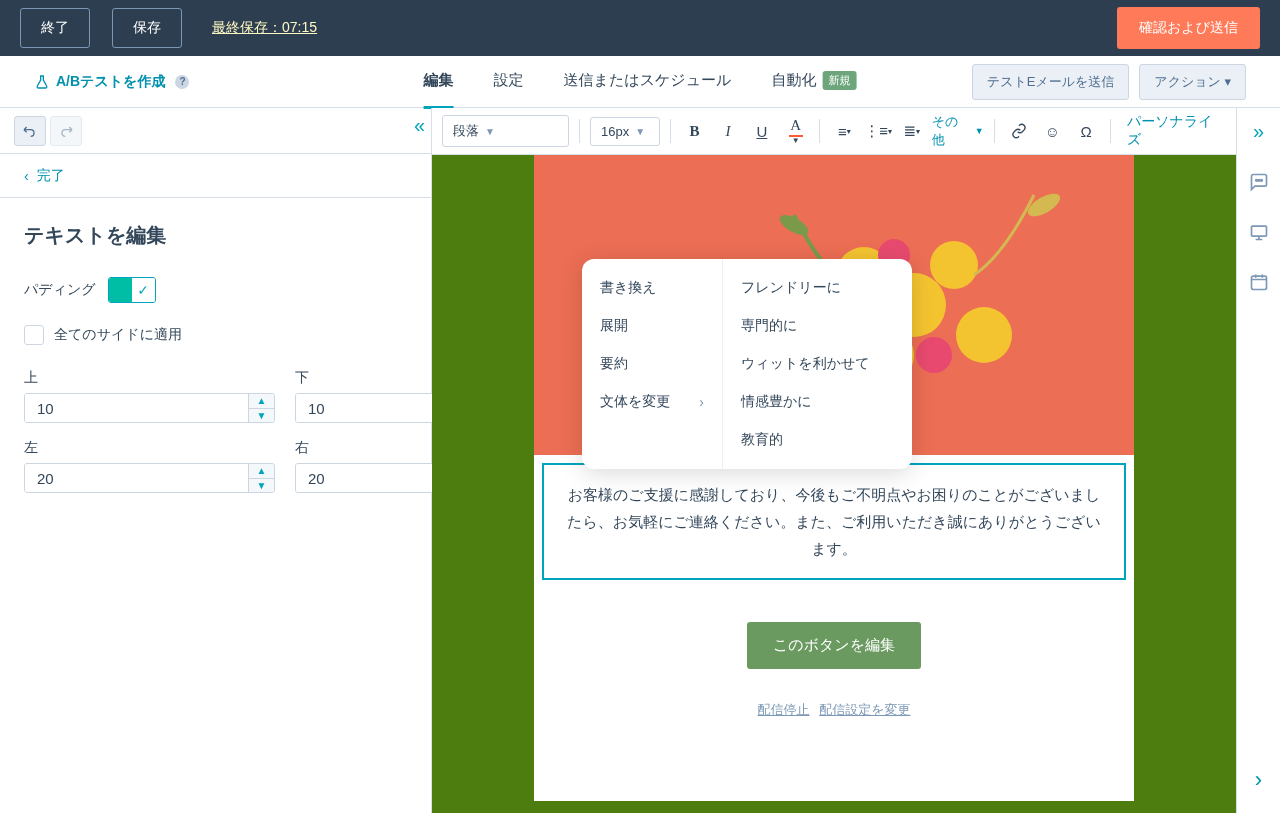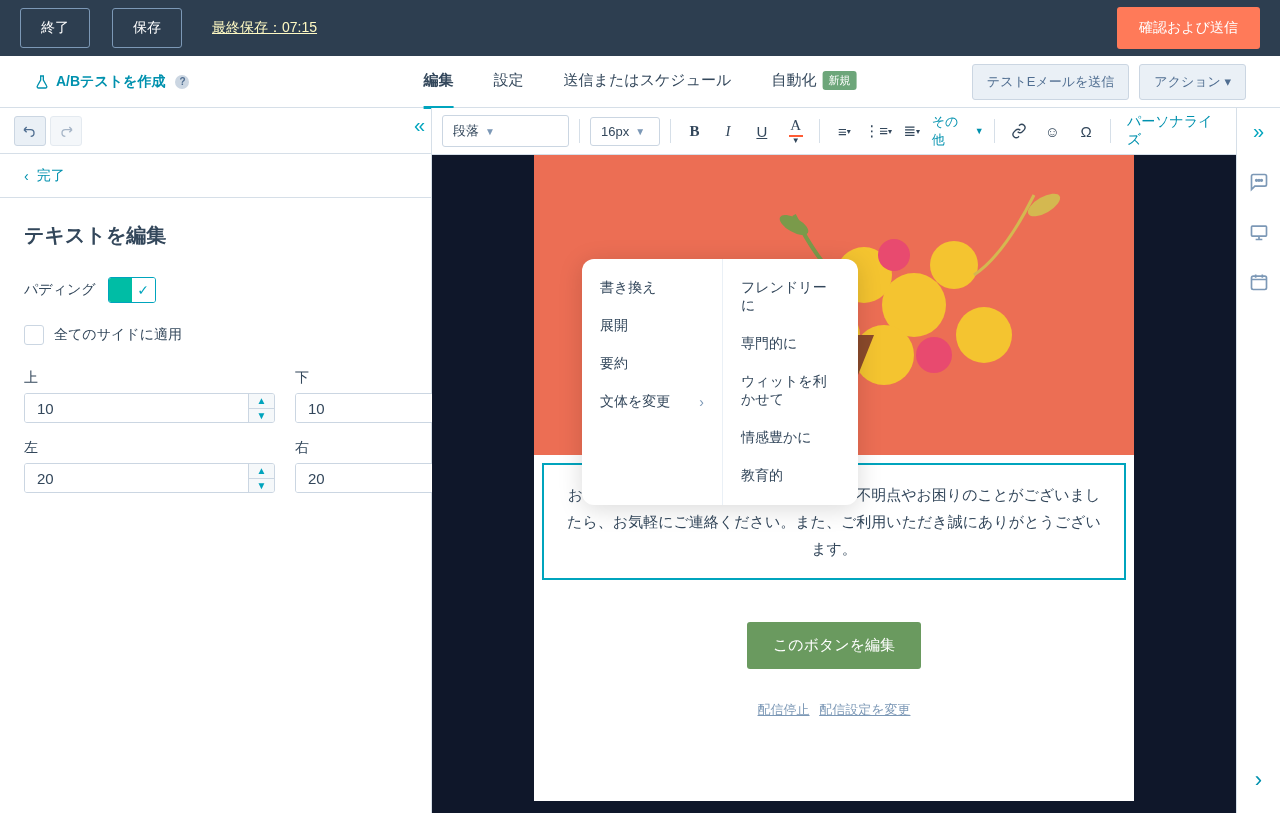--- a/index.html
+++ b/index.html
@@ -79,7 +79,7 @@
 
 .ctx { position:absolute; left:150px; top:151px; background:#fff; border-radius:12px; box-shadow:0 4px 24px rgba(0,0,0,0.15); display:flex; z-index:100; }
 .ctx-col { width:140px; padding:10px 0; }
-.ctx-col.sub { border-left:1px solid #eaf0f6; width:136px; }
+.ctx-col.sub { border-left:1px solid #eaf0f6; width:190px; }
 .ctx-item { padding:10px 18px; font-size:14px; color:#33475b; cursor:pointer; display:flex; align-items:center; justify-content:space-between; }
 
 

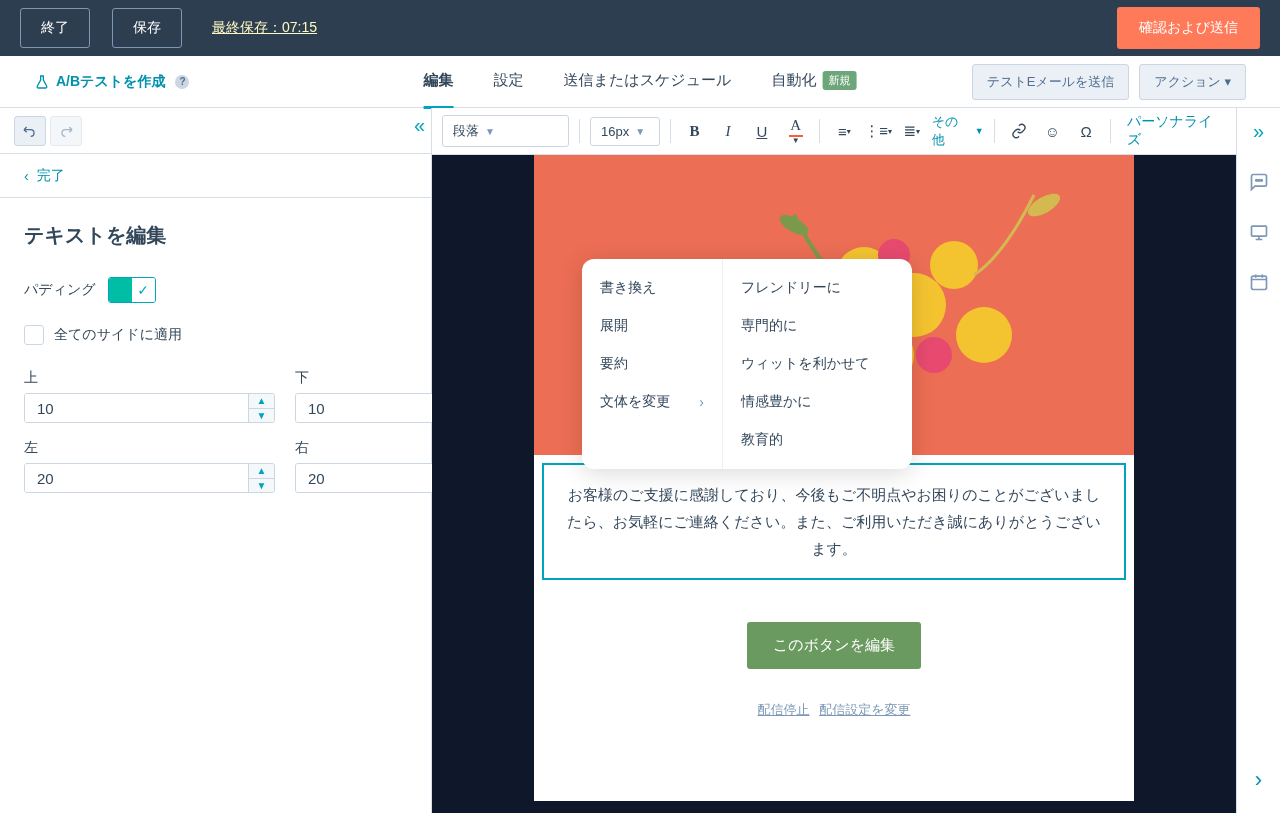--- a/index.html
+++ b/index.html
@@ -66,7 +66,7 @@
 .divider { width:1px; height:24px; background:#d6dfe8; margin:0 4px; }
 .more-link { color:#0091ae; font-size:13px; cursor:pointer; display:flex; align-items:center; gap:4px; }
 .personalize { color:#0091ae; font-size:14px; margin-left:6px; cursor:pointer; }
-.canvas { flex:1; padding:0 12px 12px 12px; overflow:auto; background:#0f172a; display:flex; justify-content:center; }
+.canvas { flex:1; padding:0 12px 12px 12px; overflow:auto; background:#4d7c0f; display:flex; justify-content:center; }
 .card { width:600px; background:#fff; margin:0 auto; }
 .hero { height:300px; background:linear-gradient(135deg,#e8755b 0%,#f0856a 100%); position:relative; overflow:hidden; display:flex; align-items:center; justify-content:center; }
 .hero svg { position:absolute; }

